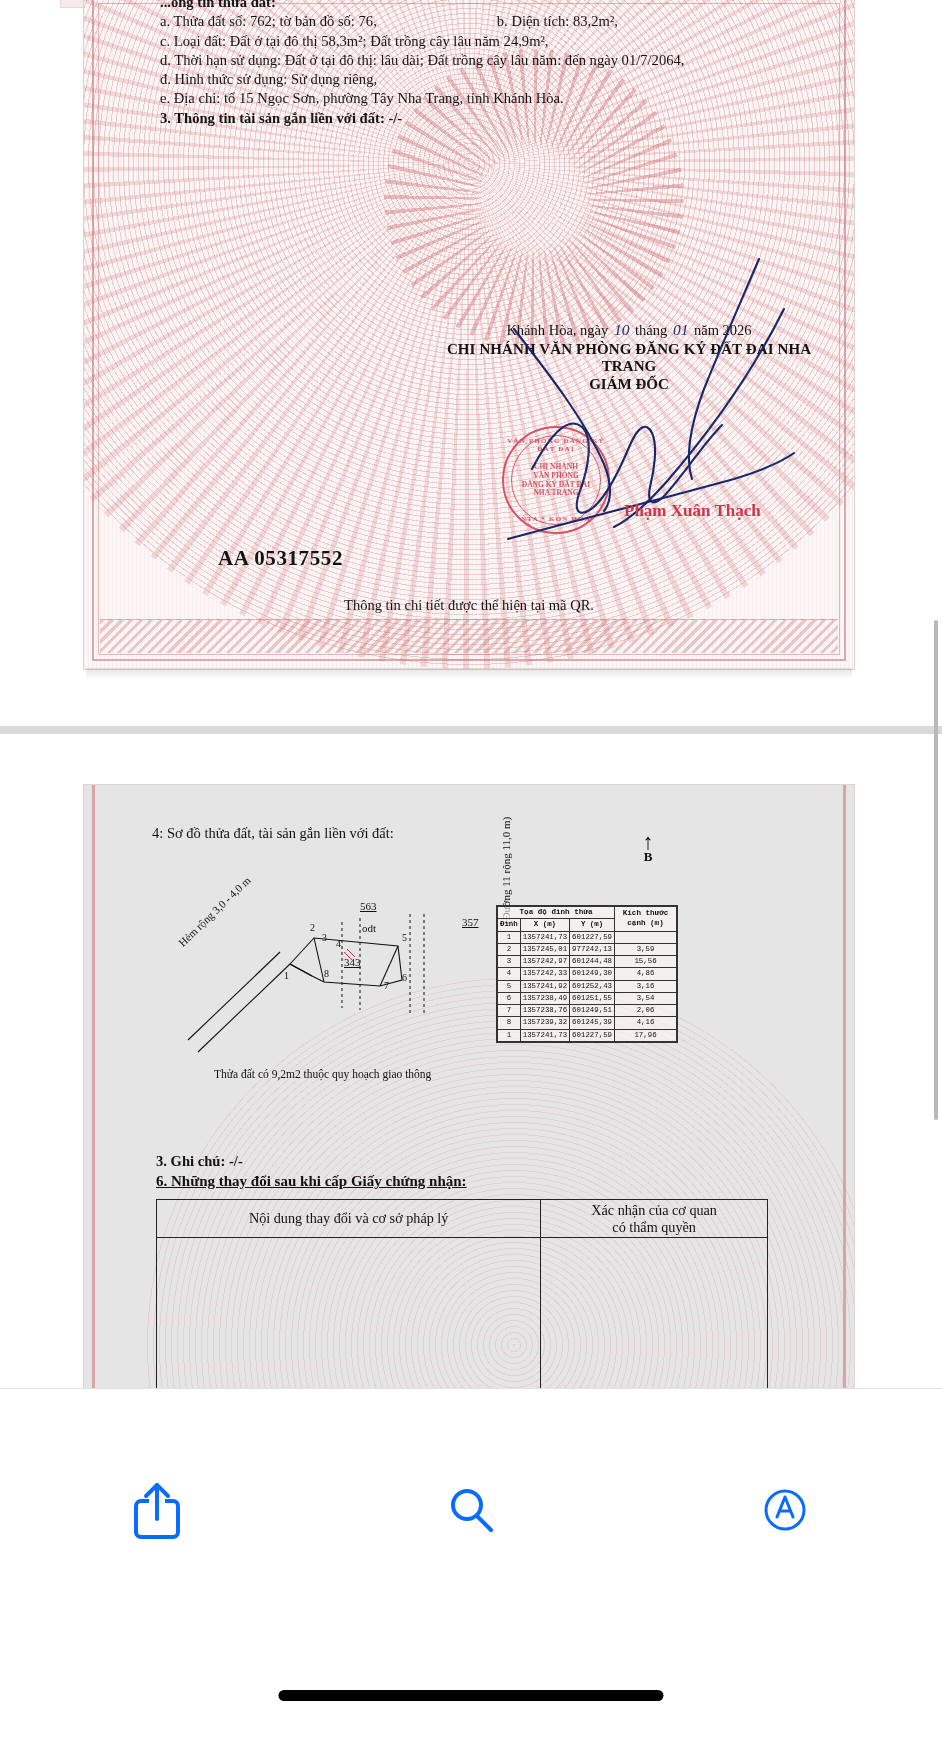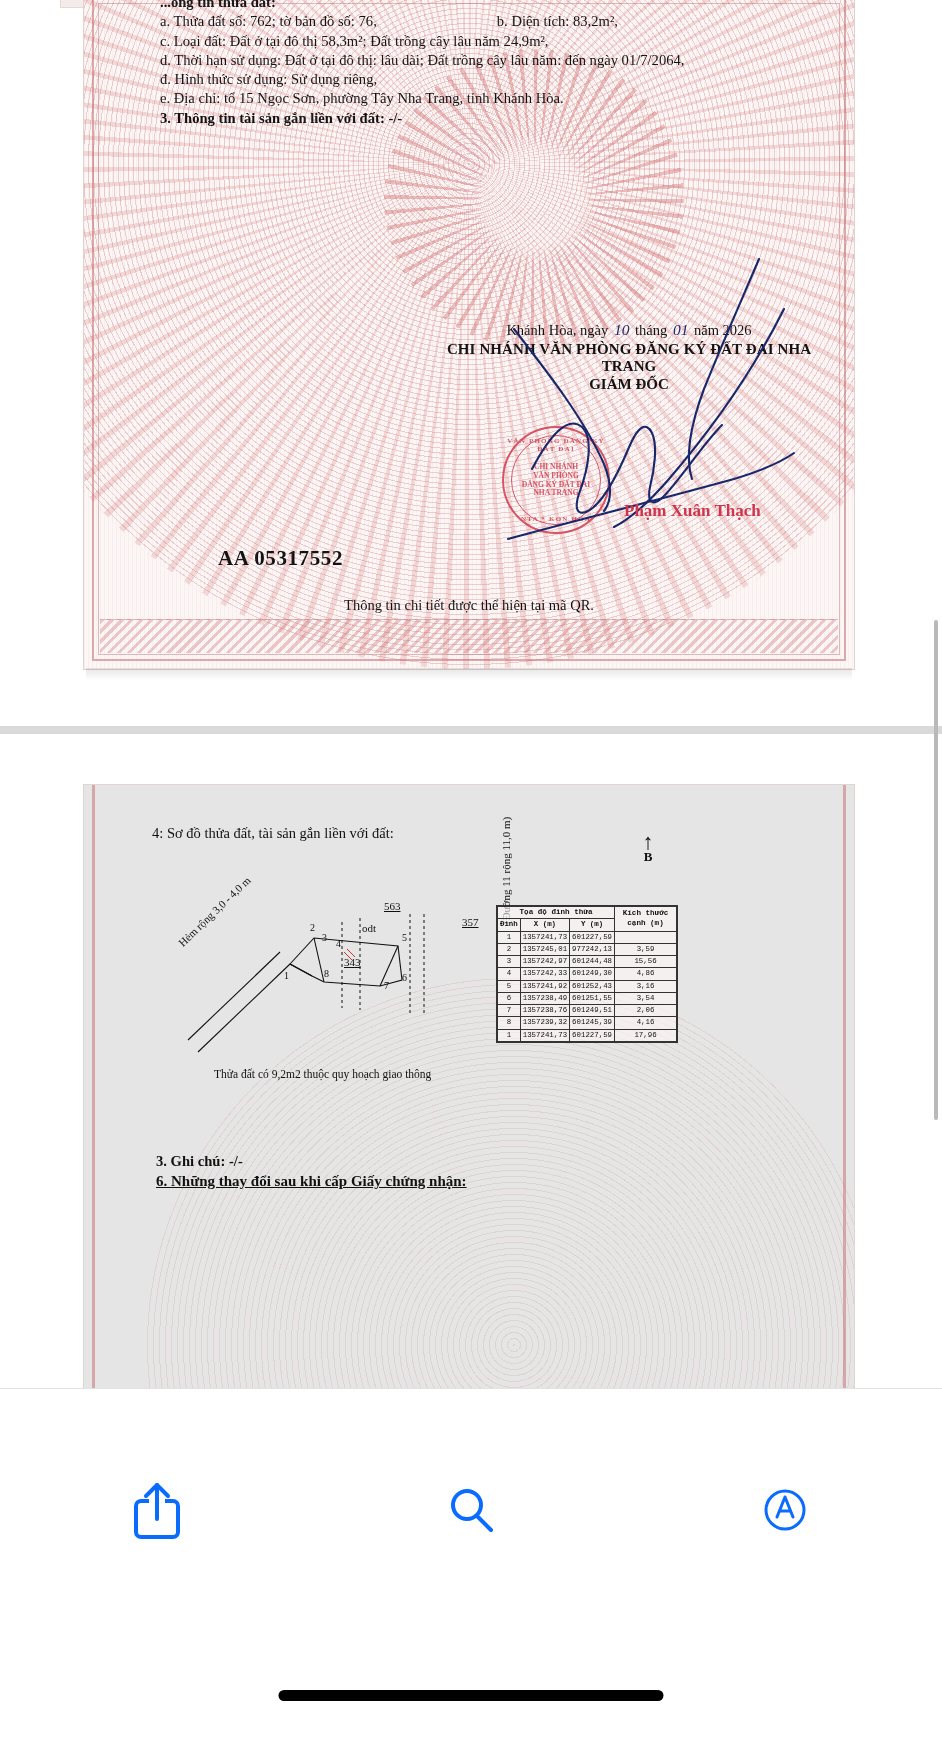--- a/index.html
+++ b/index.html
@@ -329,7 +329,7 @@
         </g>
       </svg>
       <div class="lbl" style="left:-8px; top:50px; transform:rotate(-44deg); transform-origin:left top;">Hẻm rộng 3,0 - 4,0 m</div>
-      <div class="lbl lbl-u" style="left:176px; top:10px;margin-left:24px;">563</div>
+      <div class="lbl lbl-u" style="left:176px; top:10px;">563</div>
       <div class="lbl lbl-u" style="left:278px; top:26px;">357</div>
       <div class="lbl lbl-u" style="left:160px; top:66px;">343</div>
       <div class="lbl" style="left:178px; top:32px;">odt</div>

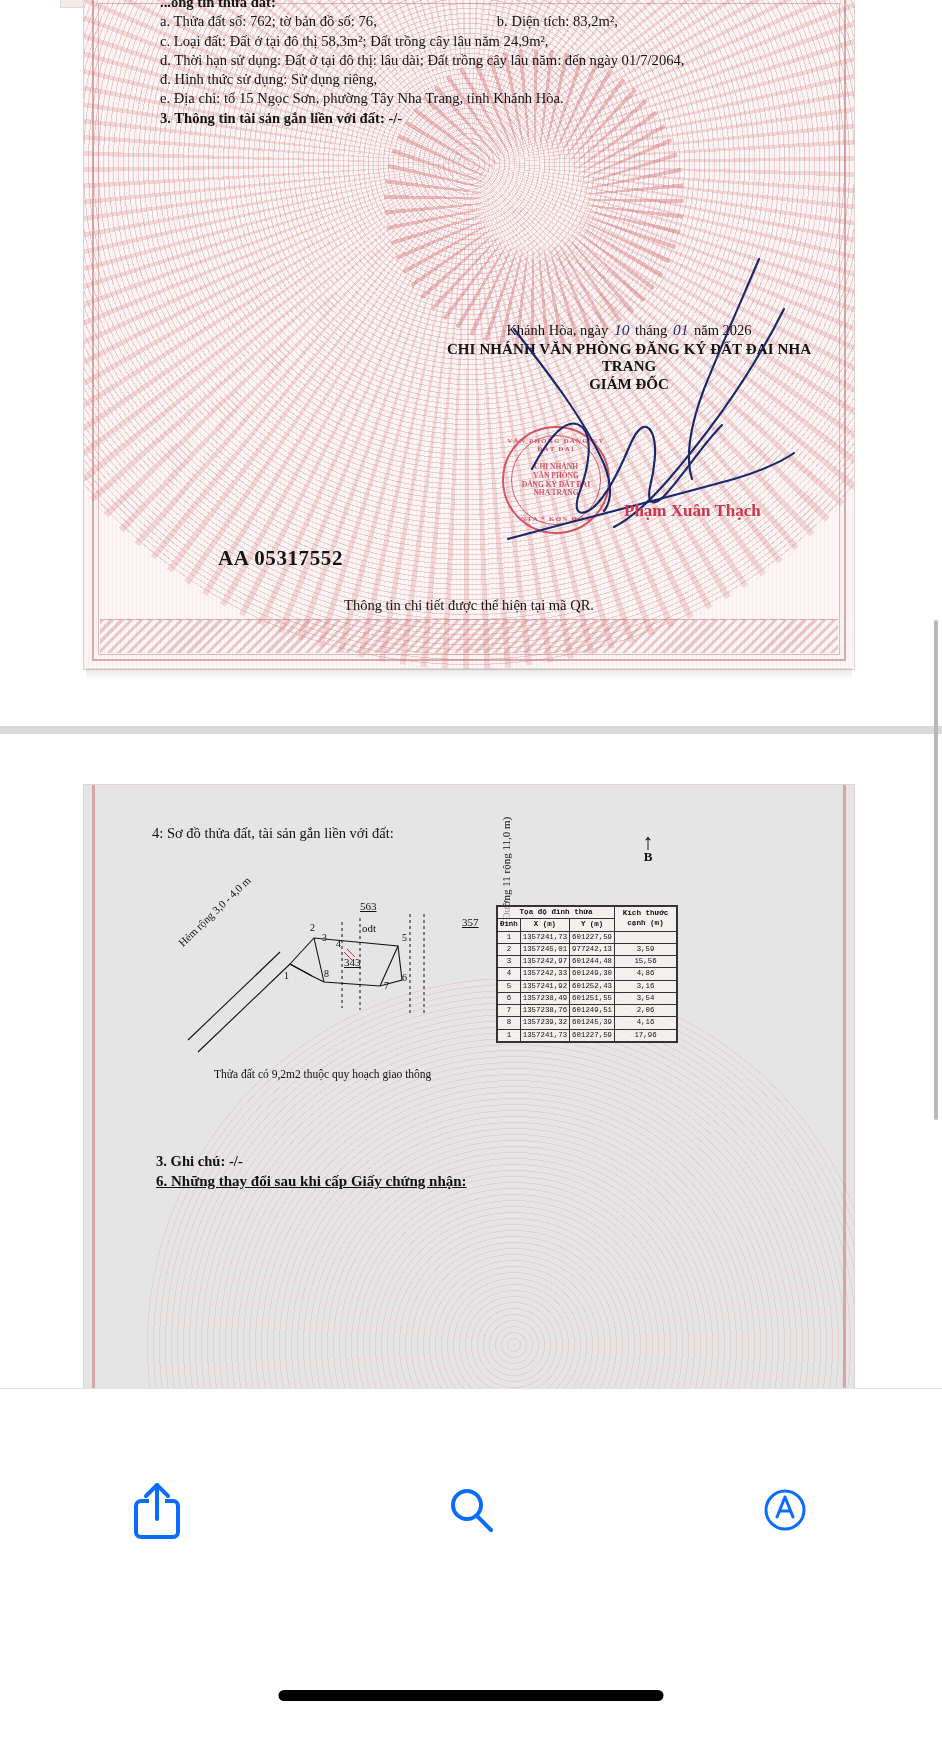--- a/index.html
+++ b/index.html
@@ -422,6 +422,15 @@
     <div class="p2-ghichu">3. Ghi chú: -/-</div>
     <div class="p2-changes-title">6. Những thay đổi sau khi cấp Giấy chứng nhận:</div>
 
+    <div class="p2-table">
+      <div class="c1">
+        <div class="th">Nội dung thay đổi và cơ sở pháp lý</div>
+      </div>
+      <div class="c2">
+        <div class="th" style="white-space:pre-line;">Xác nhận của cơ quan
+có thẩm quyền</div>
+      </div>
+    </div>
   </div>
 
   <div class="scrollbar"></div>

